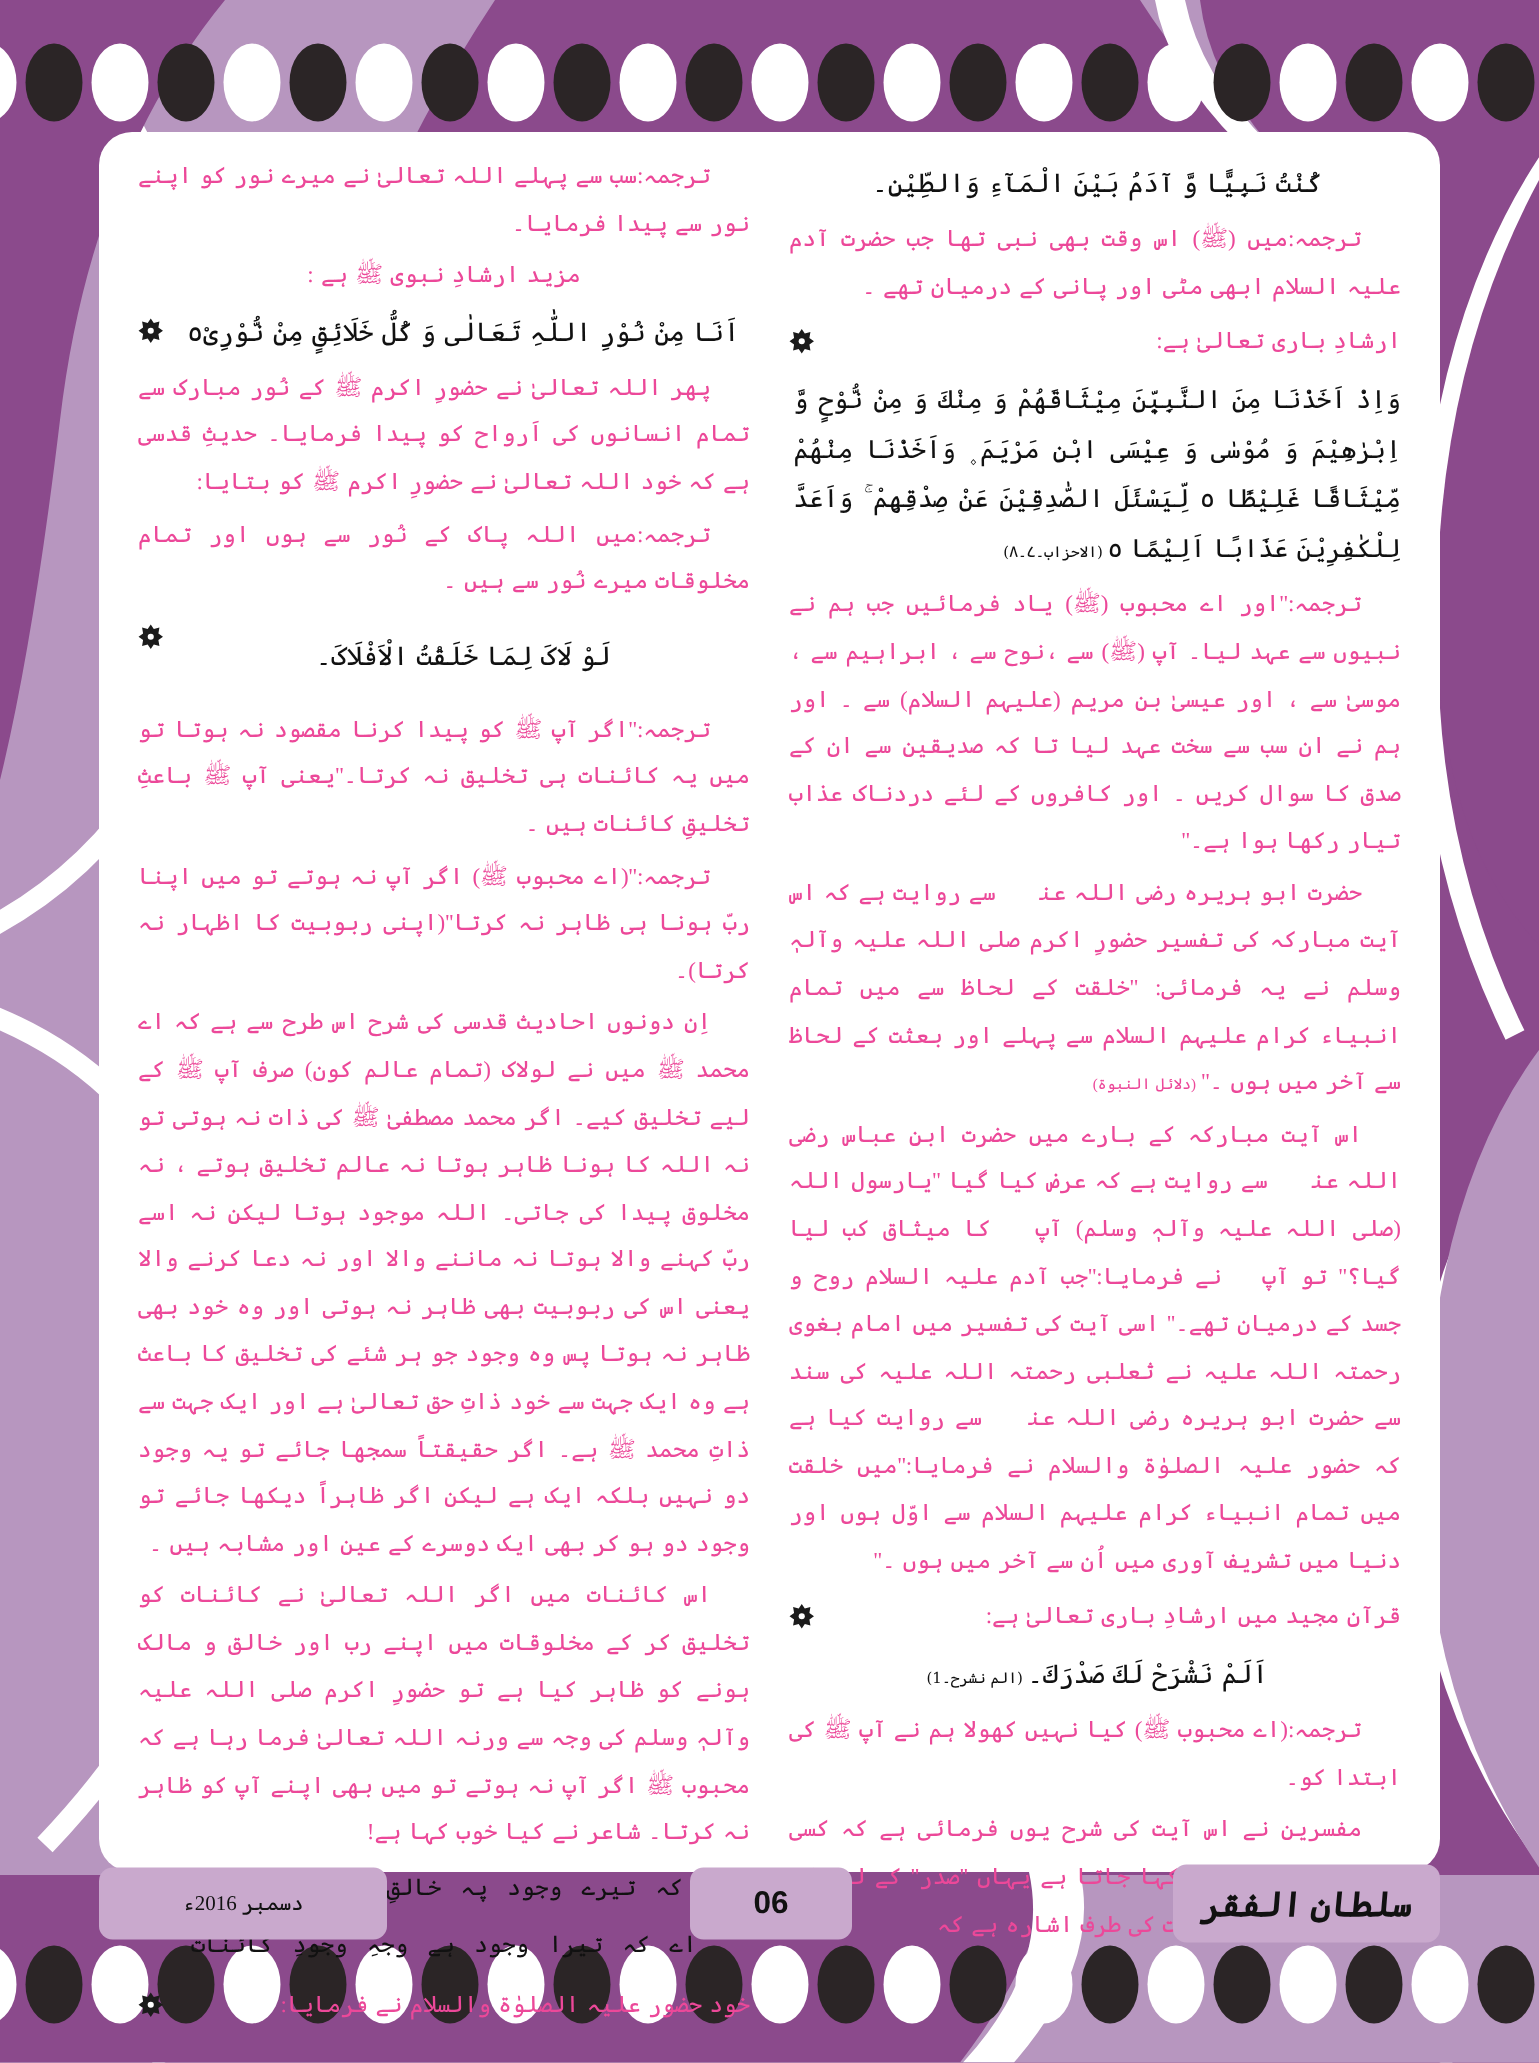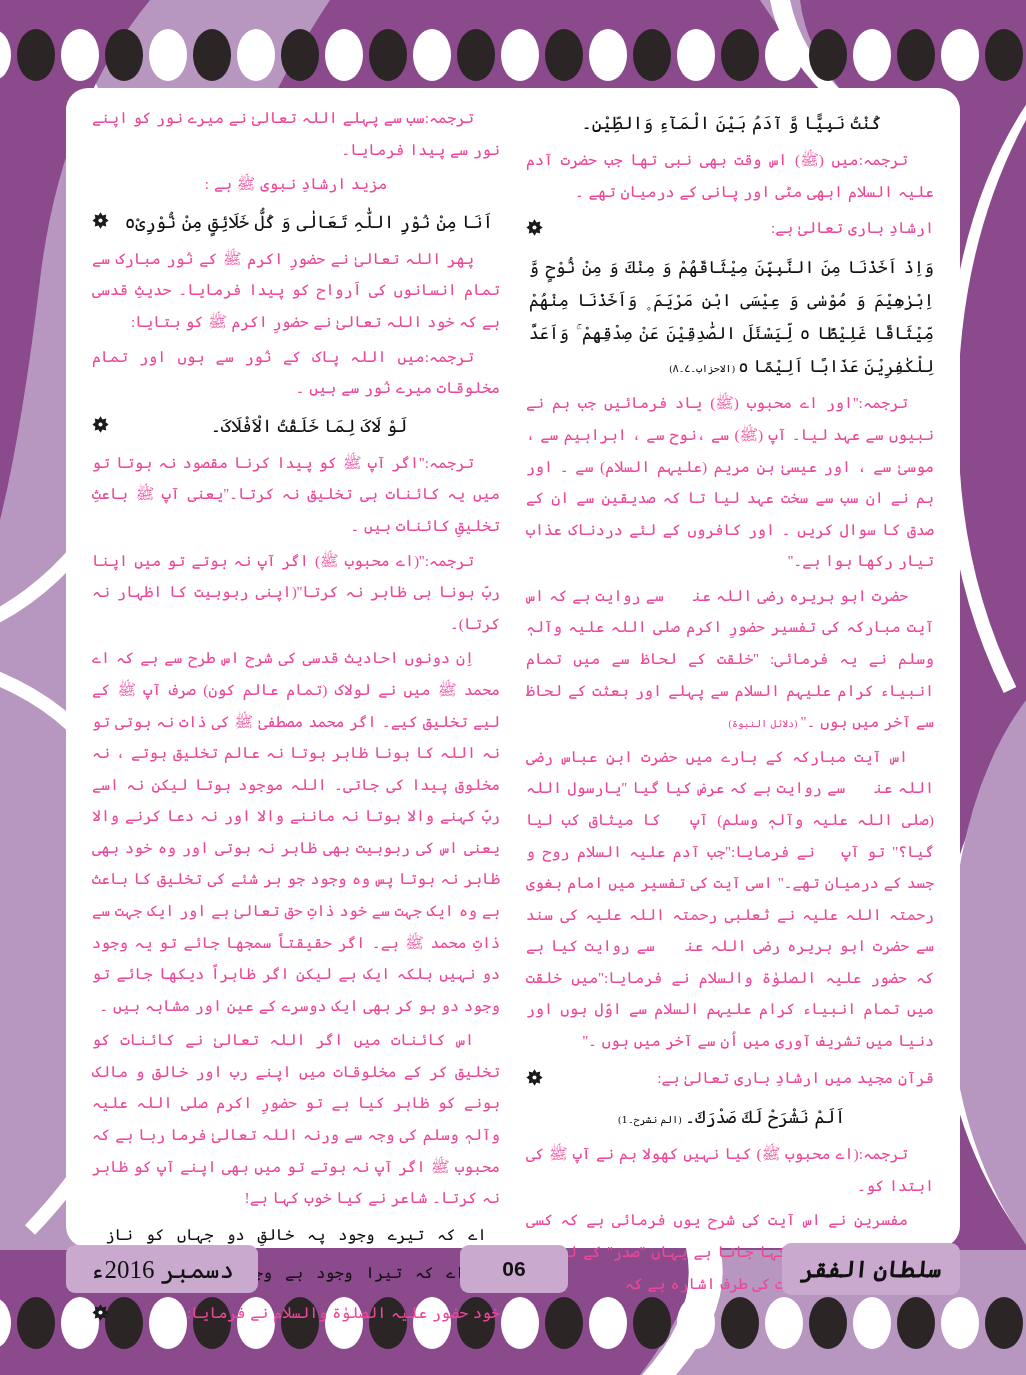--- a/index.html
+++ b/index.html
@@ -173,7 +173,7 @@
               <circle cx="50" cy="50" r="12" fill="#ffffff"></circle>
             </g>
           </svg>
-          <div class="btext arabic" style="text-align: center; margin: 0px;">لَوْ لَاکَ لِمَا خَلَقْتُ الْاَفْلَاکَ۔</div>
+          <div class="btext arabic" style="text-align: center; margin: 12px;">لَوْ لَاکَ لِمَا خَلَقْتُ الْاَفْلَاکَ۔</div>
         </div>
         <div class="urdu indent">ترجمہ:''اگر آپ ﷺ کو پیدا کرنا مقصود نہ ہوتا تو میں یہ کائنات ہی تخلیق نہ کرتا۔''یعنی آپ ﷺ باعثِ تخلیقِ کائنات ہیں ۔</div>
         <div class="urdu indent">ترجمہ:''(اے محبوب ﷺ) اگر آپ نہ ہوتے تو میں اپنا ربّ ہونا ہی ظاہر نہ کرتا''(اپنی ربوبیت کا اظہار نہ کرتا)۔</div>

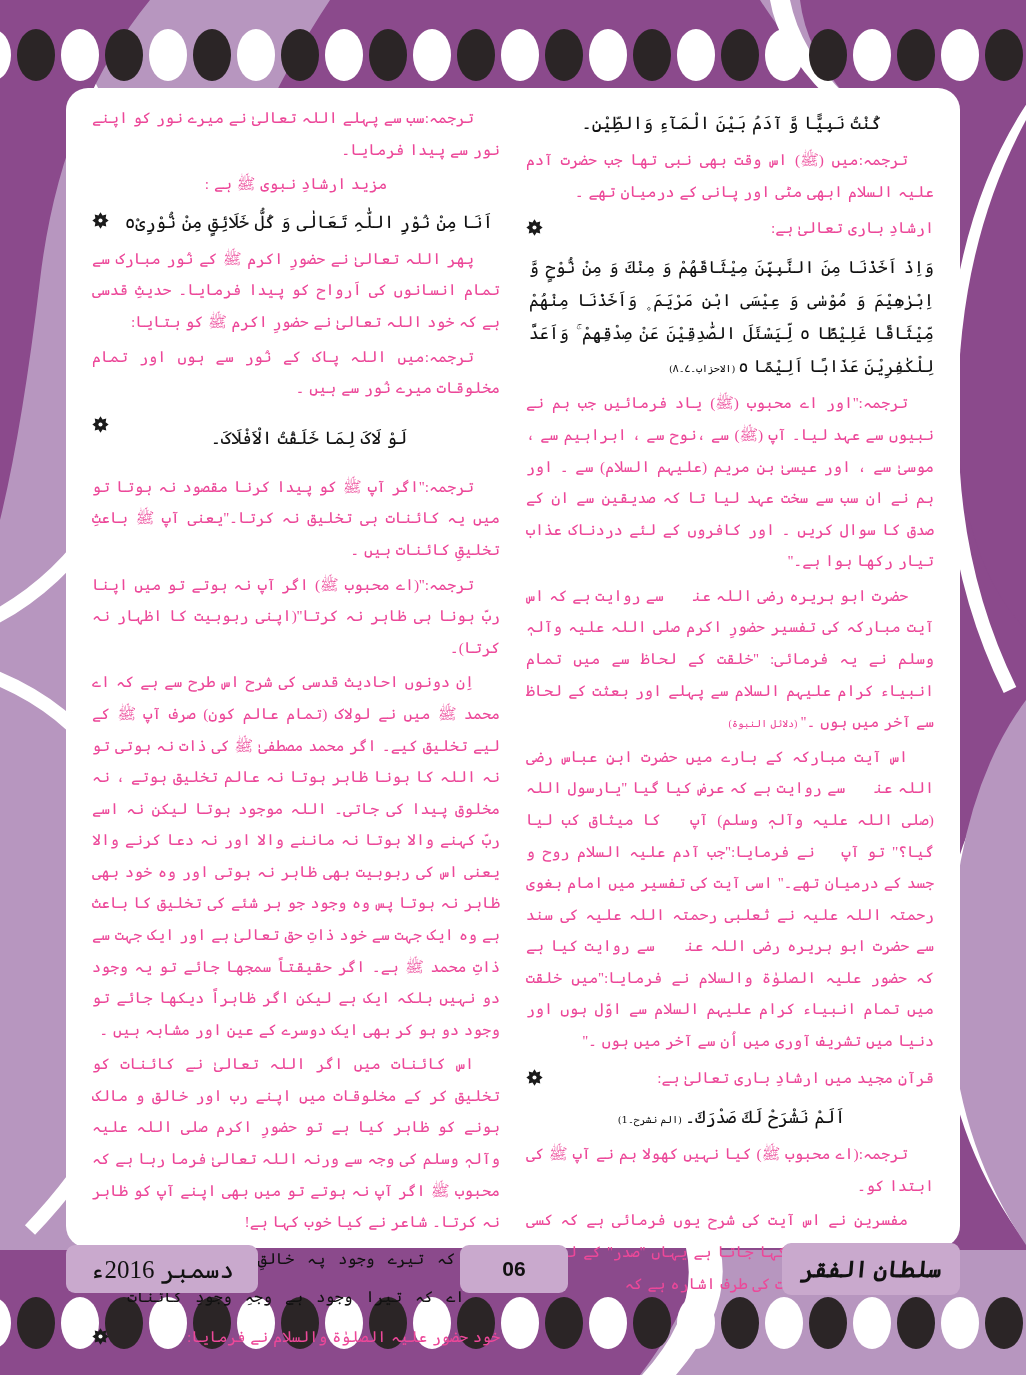--- a/index.html
+++ b/index.html
@@ -72,7 +72,7 @@
     color:#111;
   }
   #footer-date{left:66px;top:1245px;width:192px;height:48px;
-               font-size:25px;direction:rtl;}
+               font-size:14px;direction:rtl;}
   #footer-page{left:460px;top:1245px;width:108px;height:48px;
                font-family:"Liberation Sans",sans-serif;font-weight:bold;font-size:21px;}
   #footer-logo{left:782px;top:1243px;width:178px;height:52px;}

